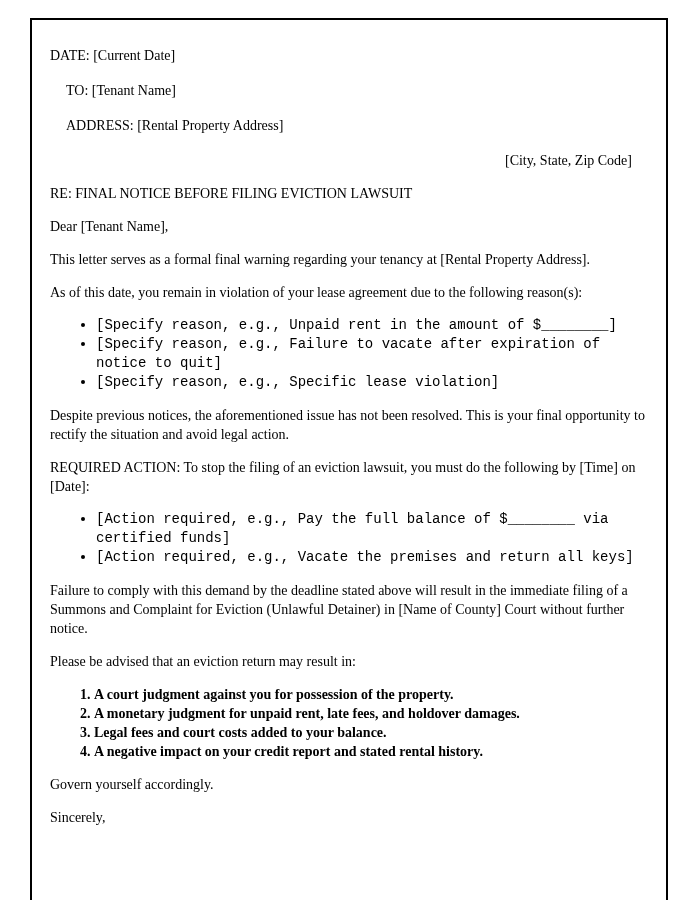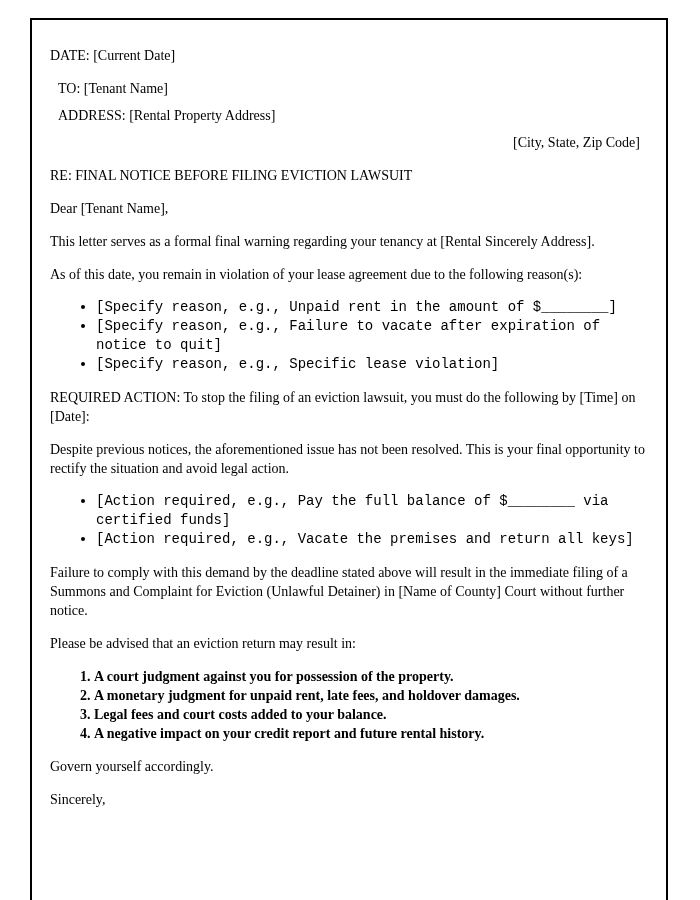--- a/index.html
+++ b/index.html
@@ -32,7 +32,7 @@
     margin: 0 0 14px 0;
   }
   .tight {
-    margin: 8px;
+    margin: 16px;
   }
   .bold {
     font-weight: normal;

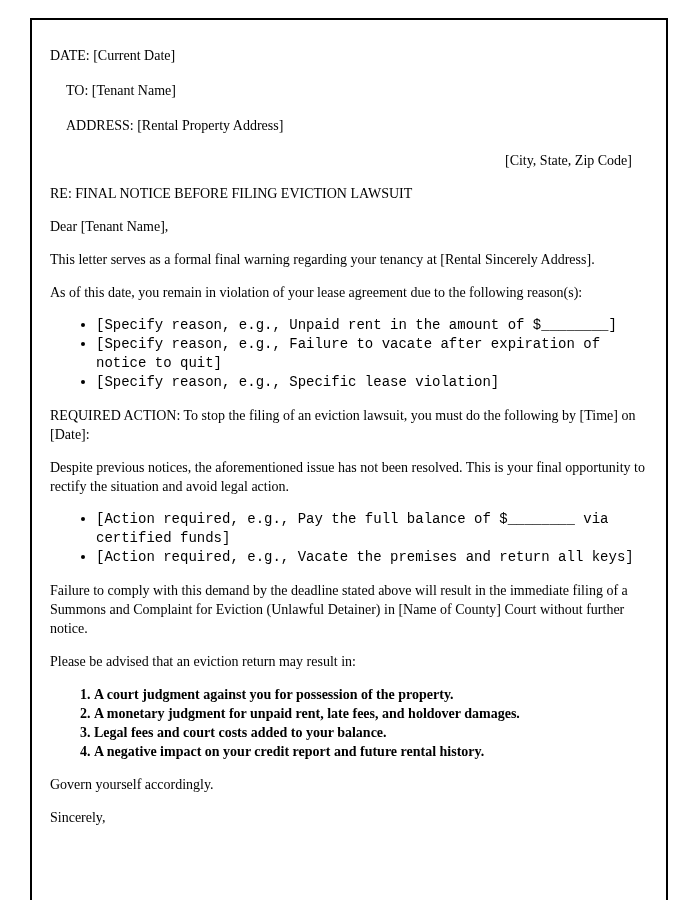--- a/index.html
+++ b/index.html
@@ -69,7 +69,7 @@
 
   <p class="para">Dear [Tenant Name],</p>
 
-  <p class="para">This letter serves as a formal final warning regarding your tenancy at [Rental Sincerely Address].</p>
+  <p class="para">This letter serves as a formal final warning regarding your tenancy at [Rental Property Address].</p>
 
   <p class="para">As of this date, you remain in violation of your lease agreement due to the following reason(s):</p>
 

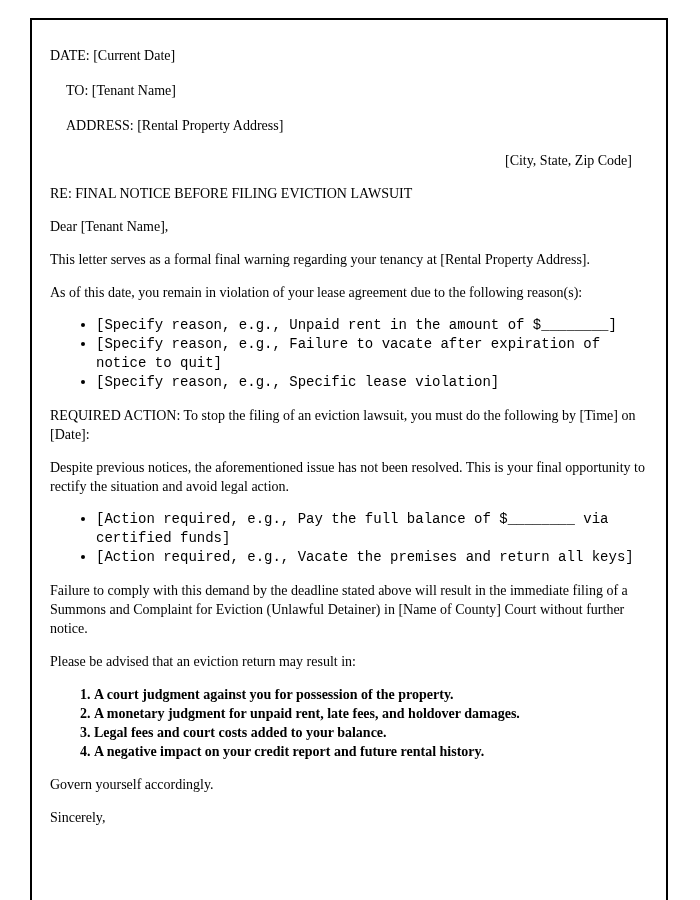--- a/index.html
+++ b/index.html
@@ -79,9 +79,9 @@
     <li>[Specify reason, e.g., Specific lease violation]</li>
   </ul>
 
+  <p class="para">Despite previous notices, the aforementioned issue has not been resolved. This is your final opportunity to rectify the situation and avoid legal action.</p>
+
   <p class="para"><span class="bold">REQUIRED ACTION:</span> <span>To stop the filing of an eviction lawsuit, you must do the following by [Time] on [Date]:</span></p>
-
-  <p class="para">Despite previous notices, the aforementioned issue has not been resolved. This is your final opportunity to rectify the situation and avoid legal action.</p>
 
   <ul class="action-list">
     <li>[Action required, e.g., Pay the full balance of $________ via certified funds]</li>

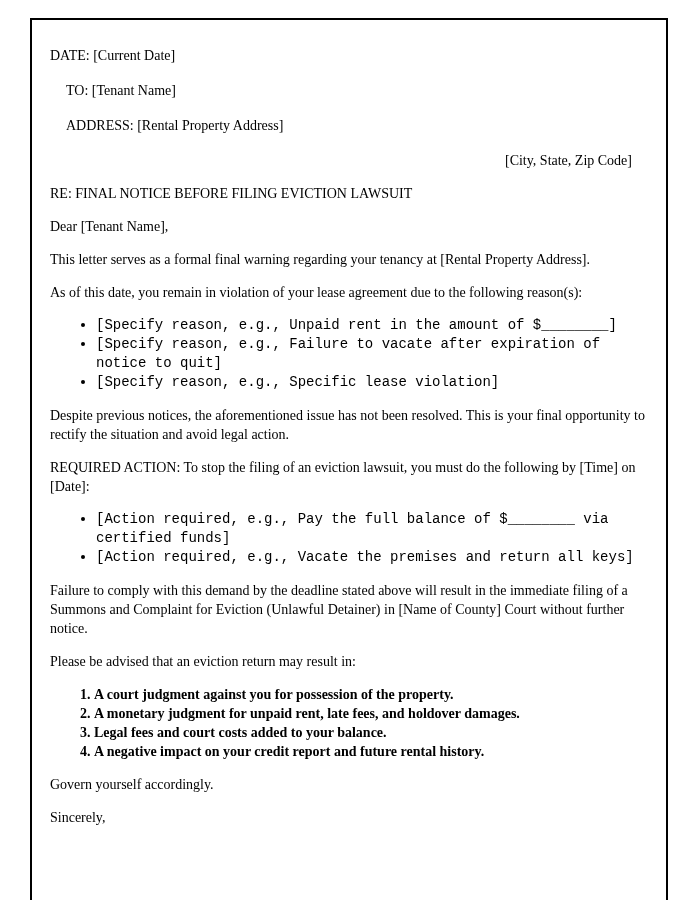--- a/index.html
+++ b/index.html
@@ -96,7 +96,7 @@
     <li>A court judgment against you for possession of the property.</li>
     <li>A monetary judgment for unpaid rent, late fees, and holdover damages.</li>
     <li>Legal fees and court costs added to your balance.</li>
-    <li>A negative impact on your credit report and future rental history.</li>
+    <li>A negative impact on your credit report and stated rental history.</li>
   </ol>
 
   <p class="para">Govern yourself accordingly.</p>

